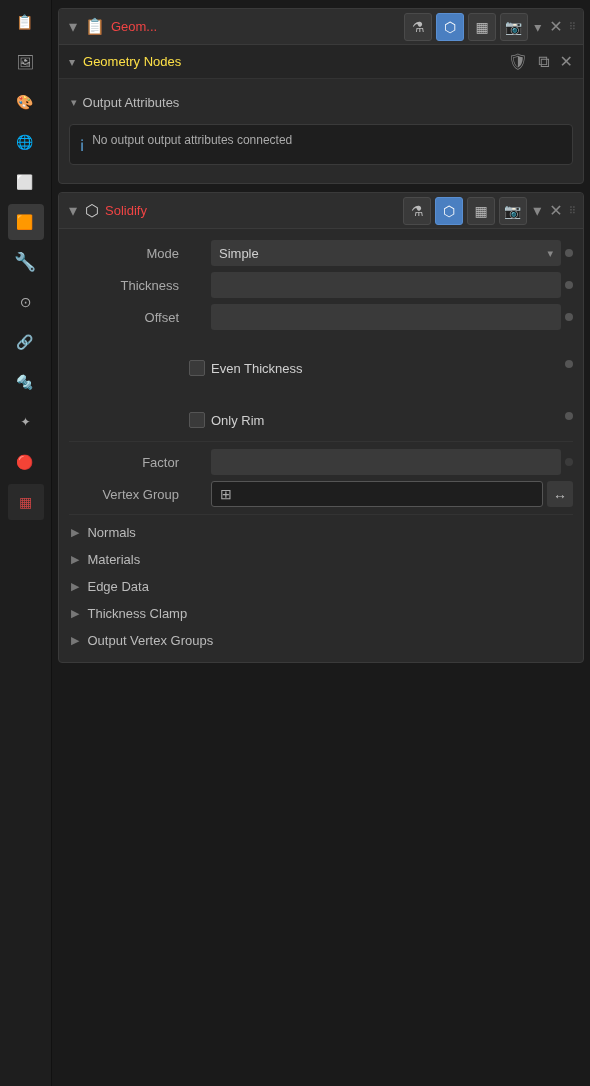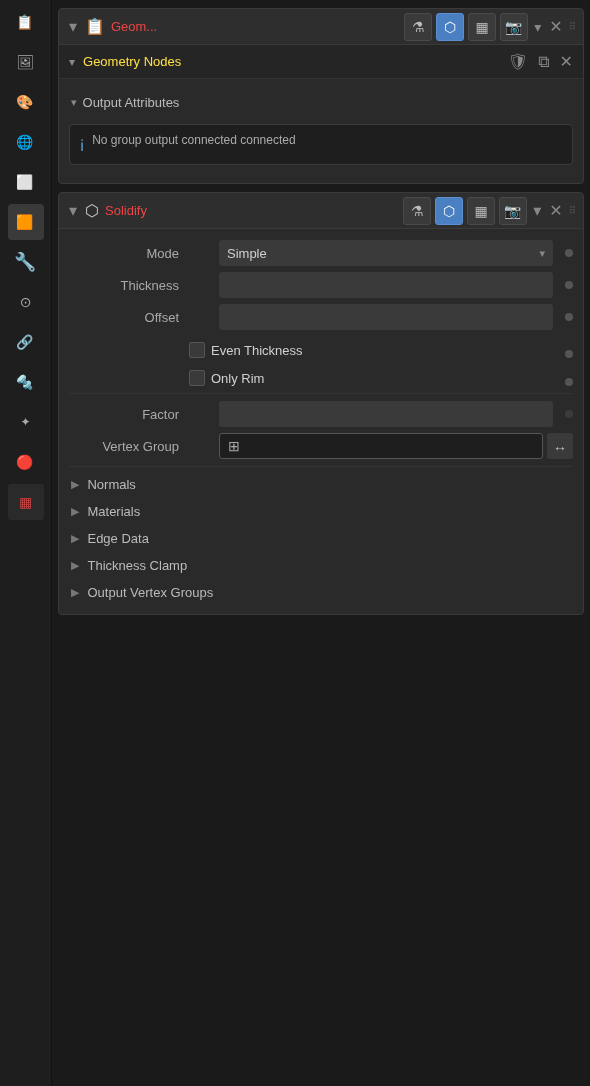--- a/index.html
+++ b/index.html
@@ -422,7 +422,7 @@
       </div>
       <div class="info-box">
         <span class="info-icon">ℹ</span>
-        <span>No group output connected connected</span>
+        <span>No output output attributes connected</span>
       </div>
     </div>
   </div>

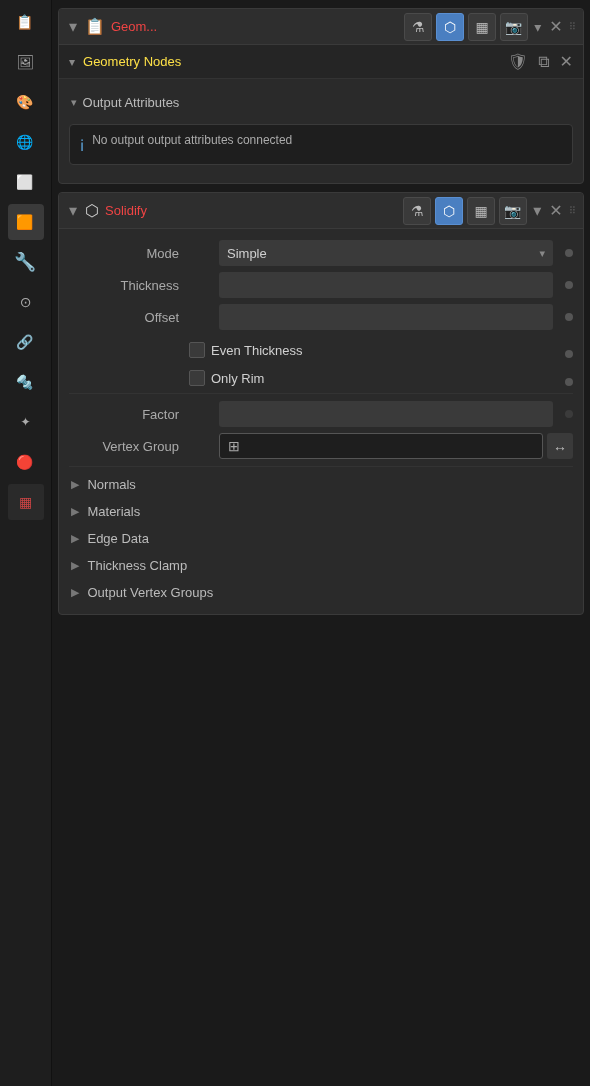--- a/index.html
+++ b/index.html
@@ -141,7 +141,6 @@
       align-items: center;
       padding: 3px 10px;
       min-height: 28px;
-      gap: 8px;
     }
 
     .prop-label {

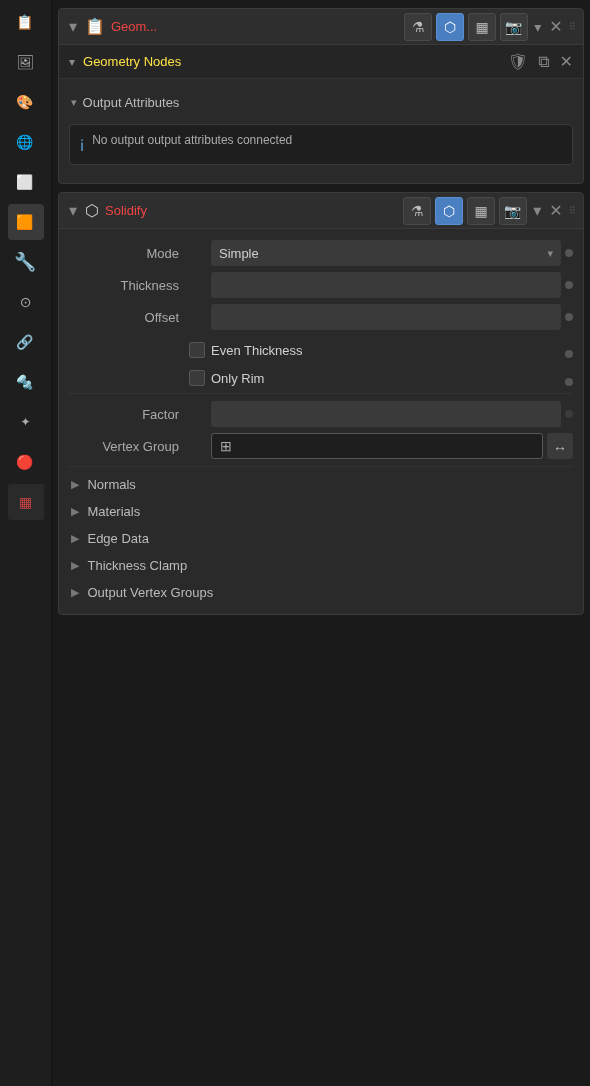--- a/index.html
+++ b/index.html
@@ -204,10 +204,11 @@
     
     .checkbox-row {
       display: flex;
-      align-items: flex-end;
+      align-items: flex-start;
       padding: 3px 10px 3px 130px;
       gap: 0;
       min-height: 28px;
+      margin-top: 24px;
     }
 
     .checkbox-wrap {

